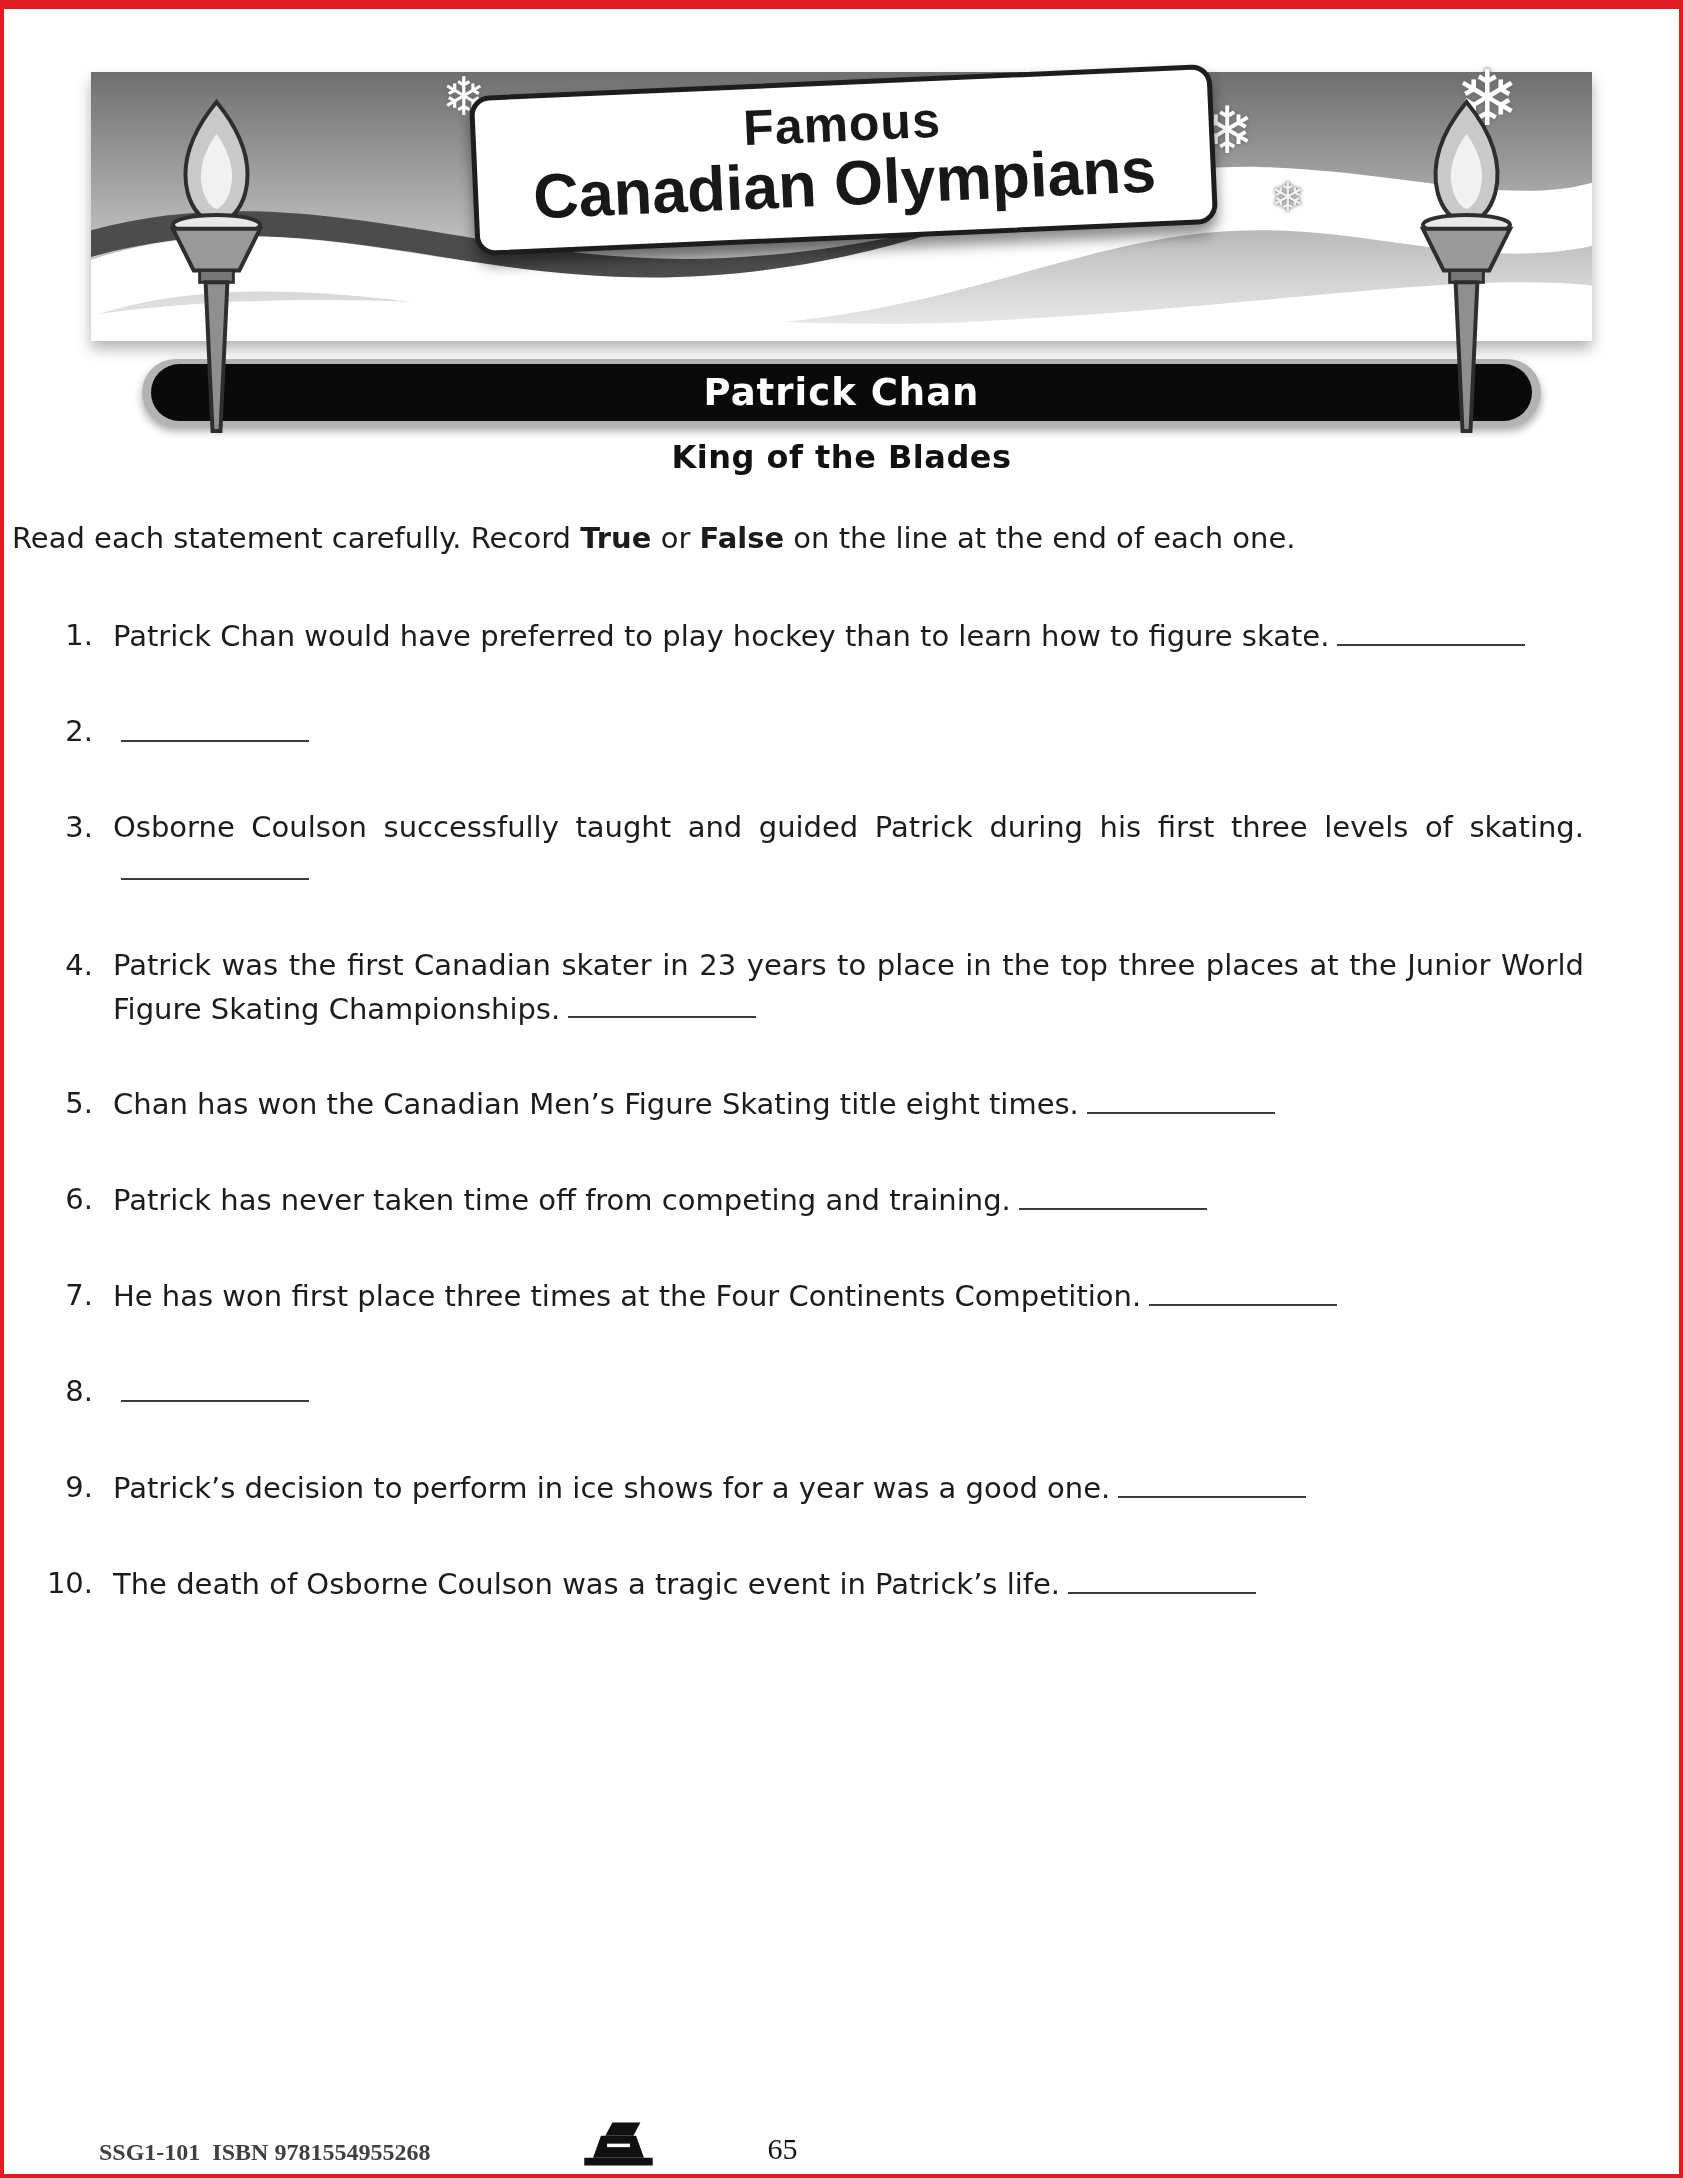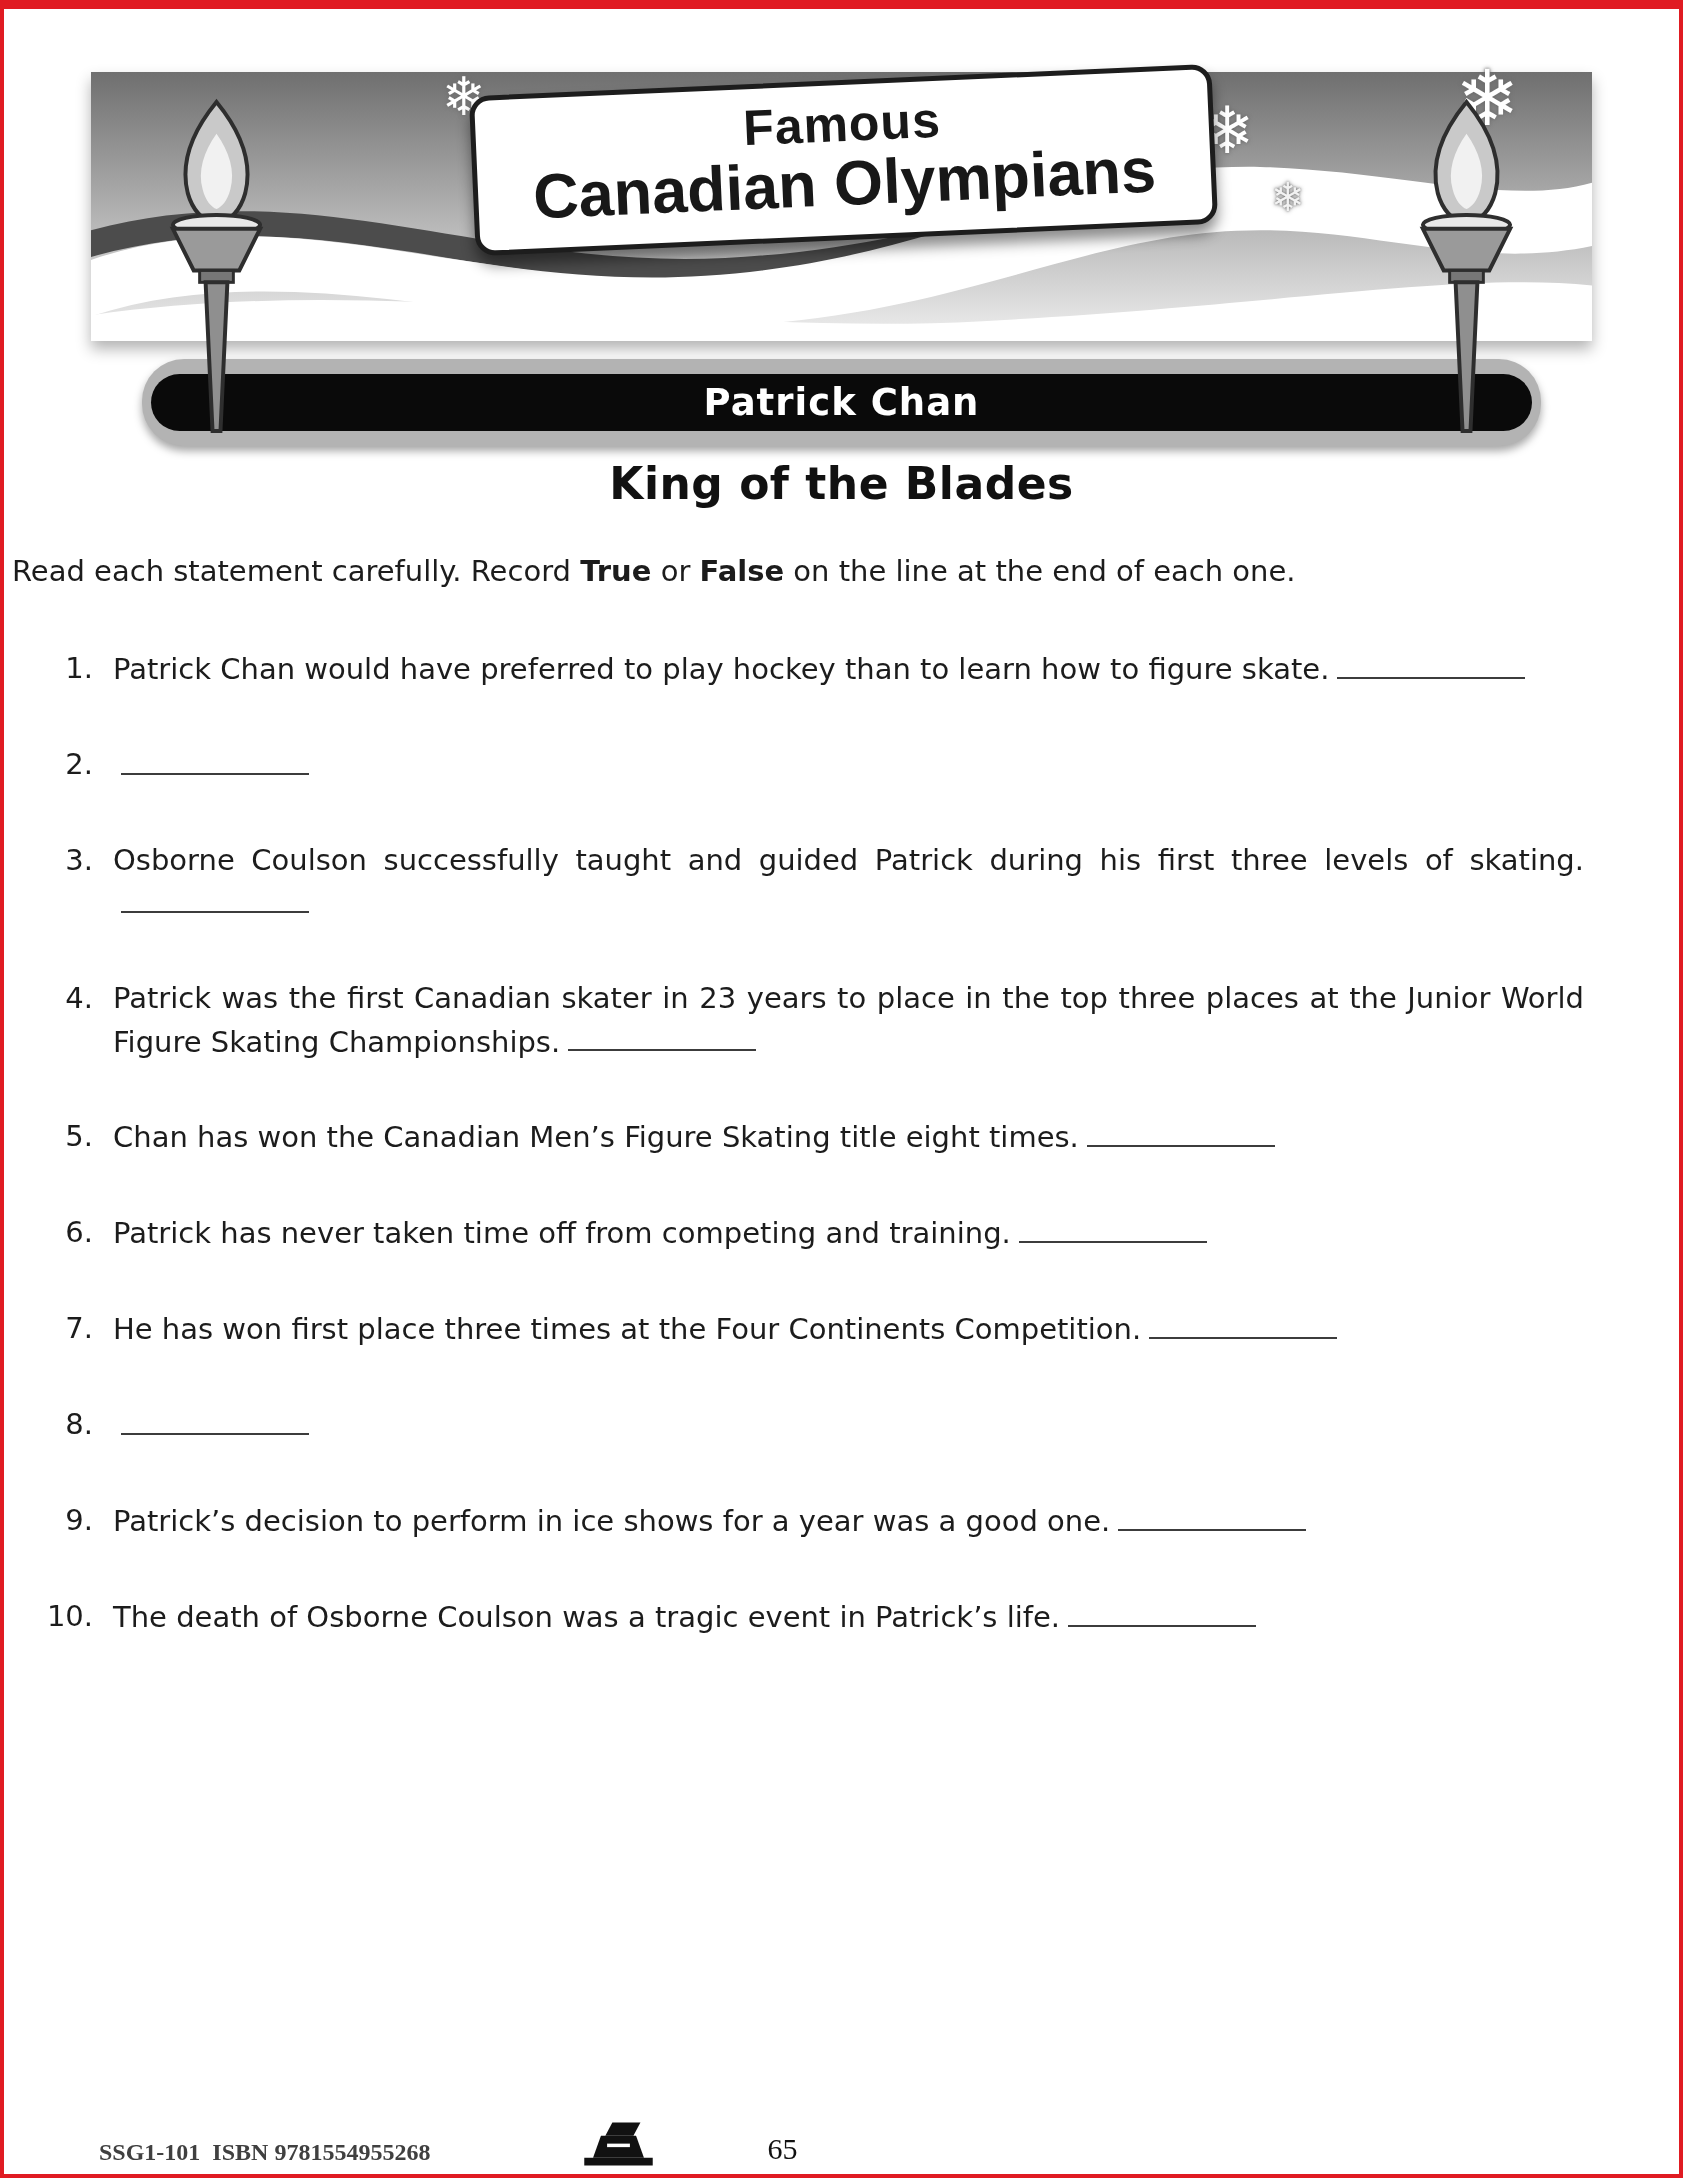--- a/index.html
+++ b/index.html
@@ -61,7 +61,7 @@
   
   .band-outer{
     position:relative;margin:18px 51px 0;
-    background:#b3b3b3;border-radius:42px;padding:15px 9px;
+    background:#b3b3b3;border-radius:42px;padding:5px 9px;
     box-shadow:0 5px 8px rgba(0,0,0,.35);
     z-index:2;
   }

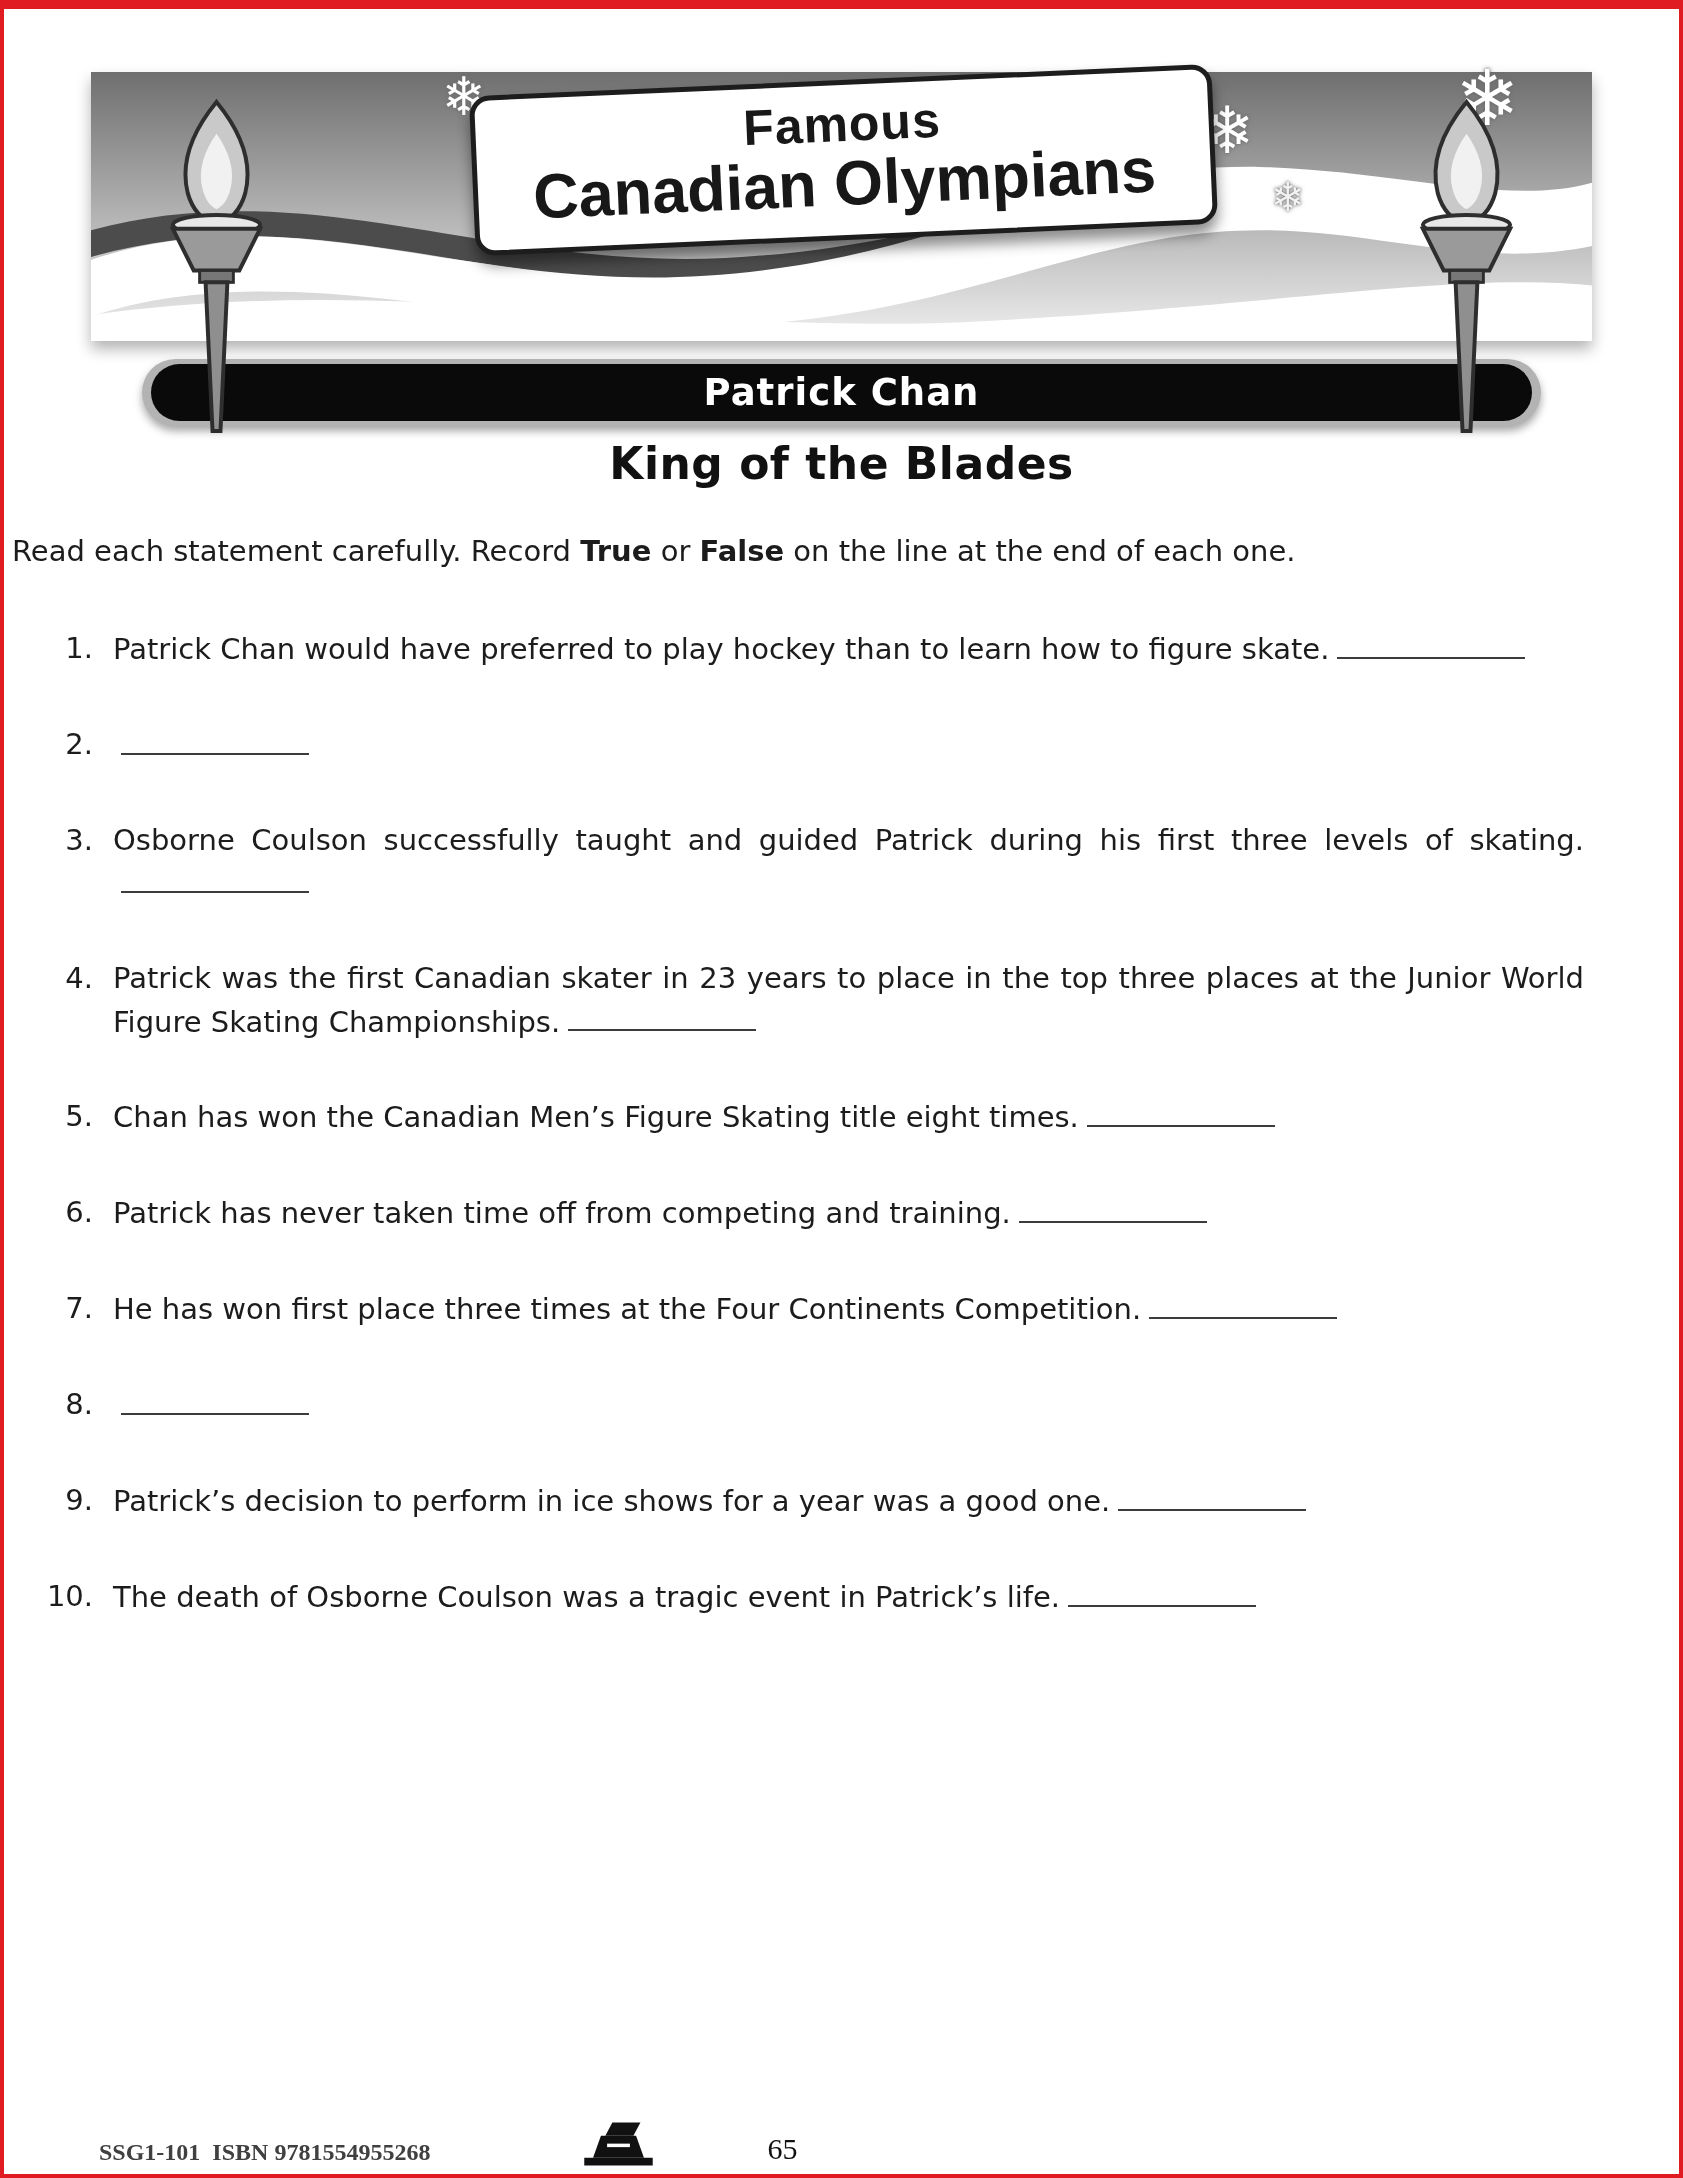--- a/index.html
+++ b/index.html
@@ -74,7 +74,7 @@
   }
   .subtitle{
     margin-top:12px;text-align:center;
-    font-weight:bold;font-size:44px;color:#111;
+    font-weight:bold;font-size:32px;color:#111;
     letter-spacing:0.5px;
   }
 

